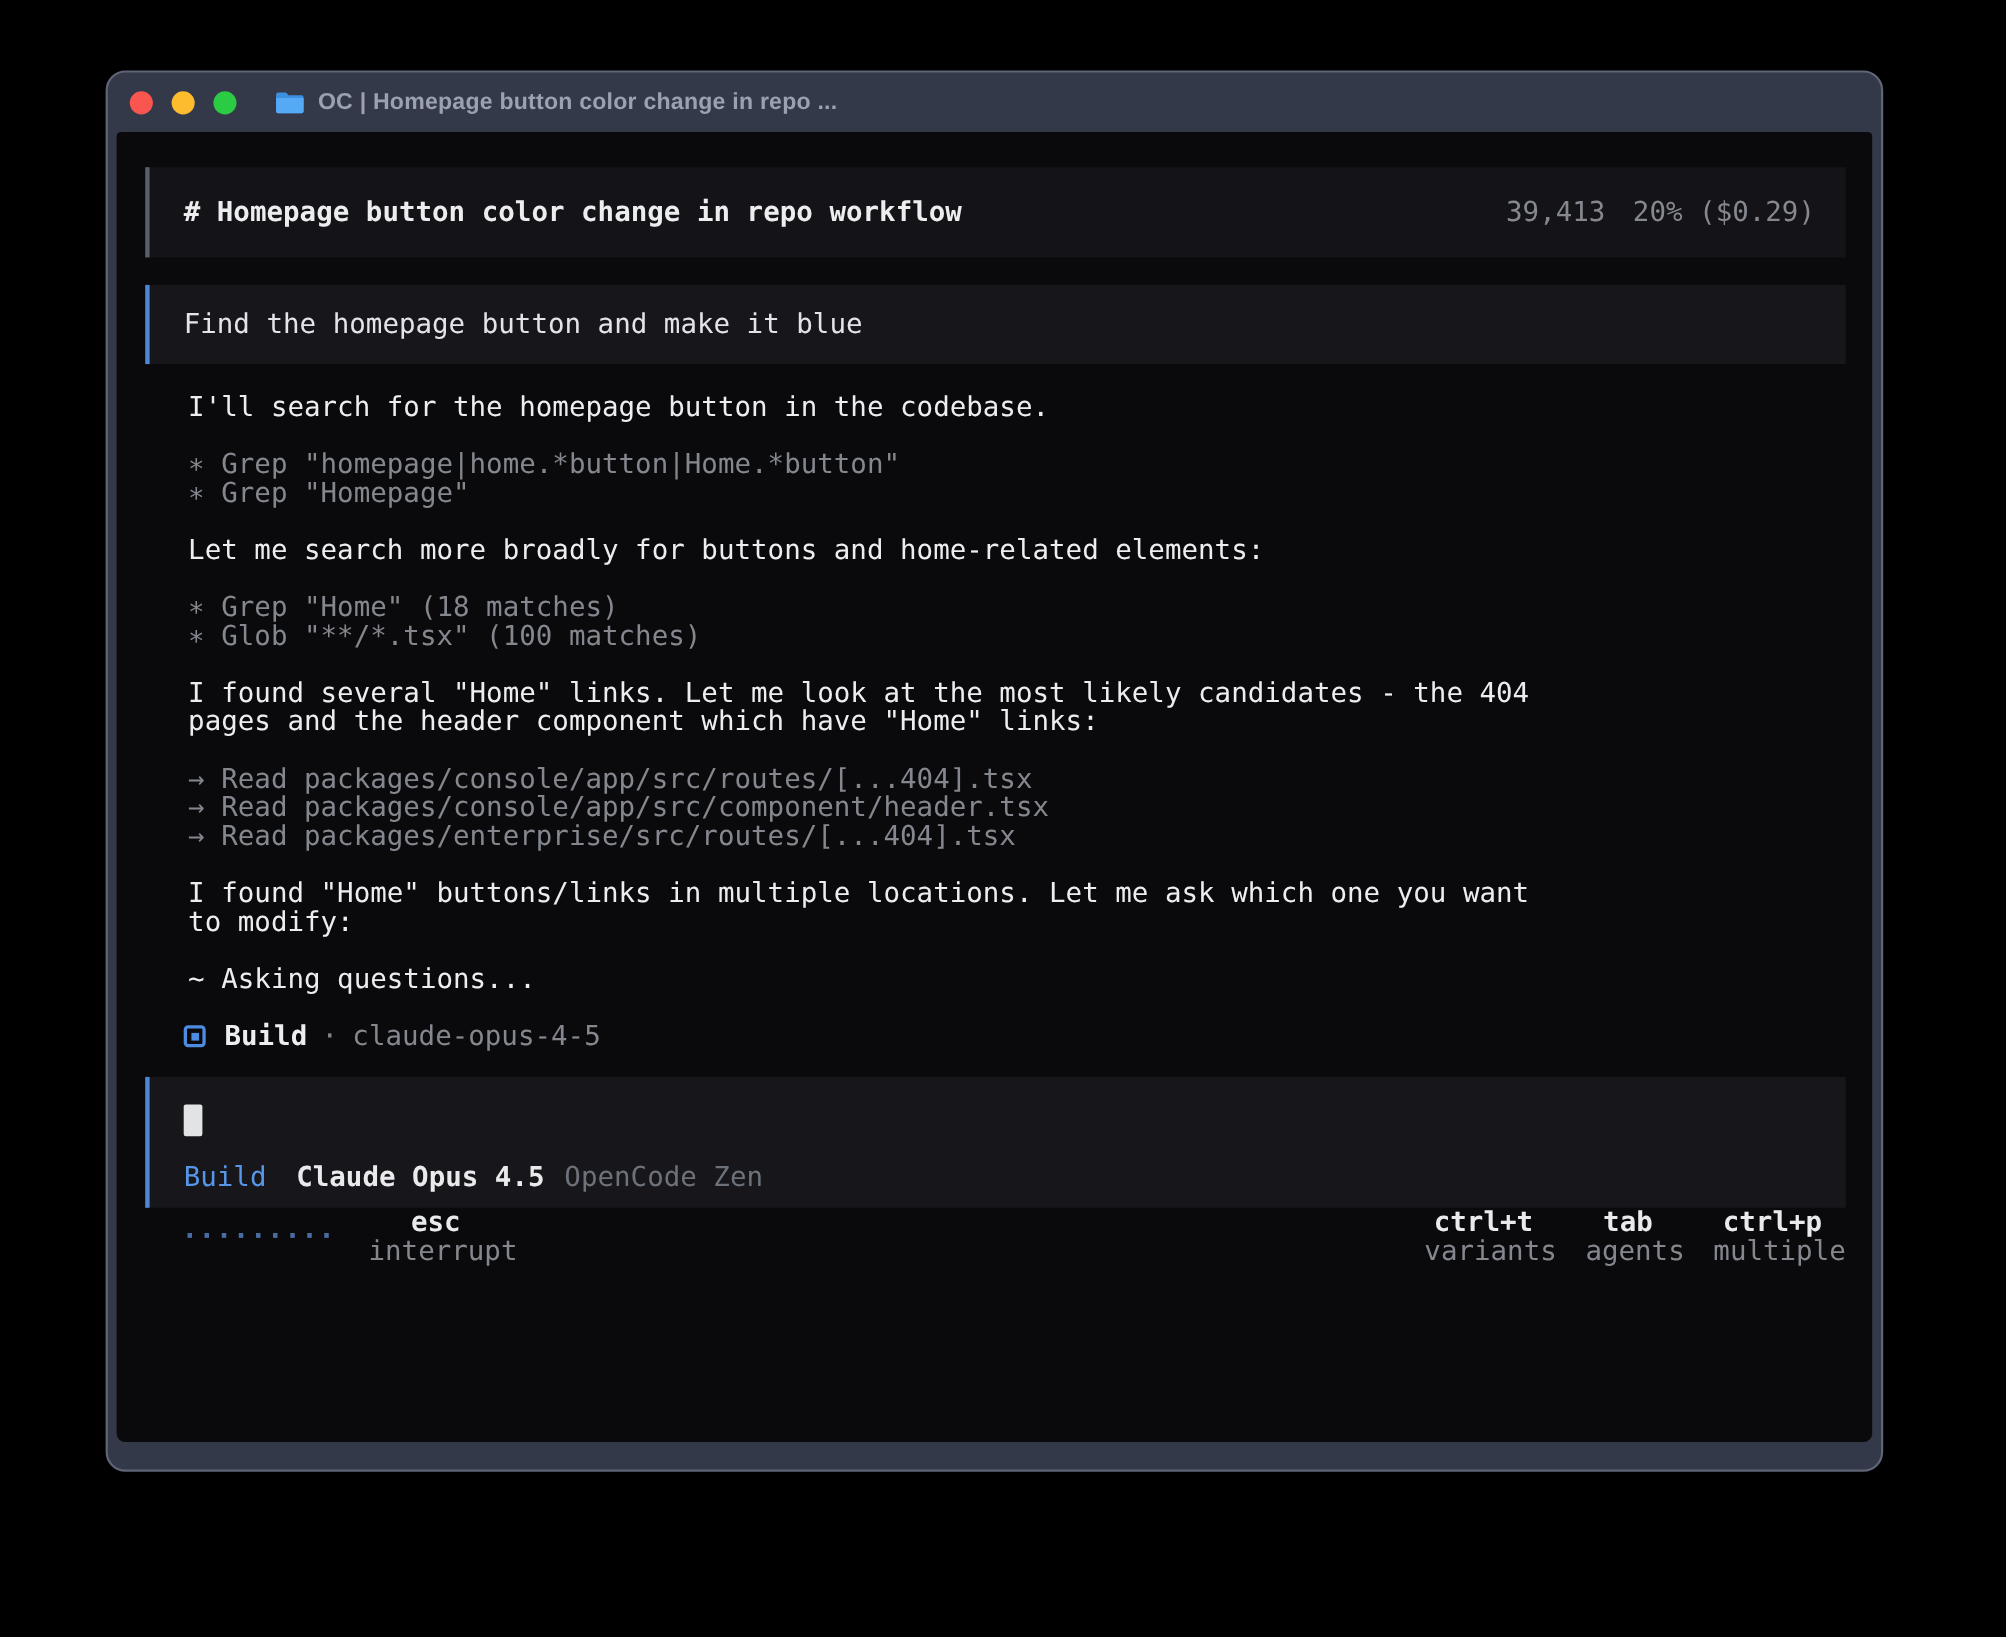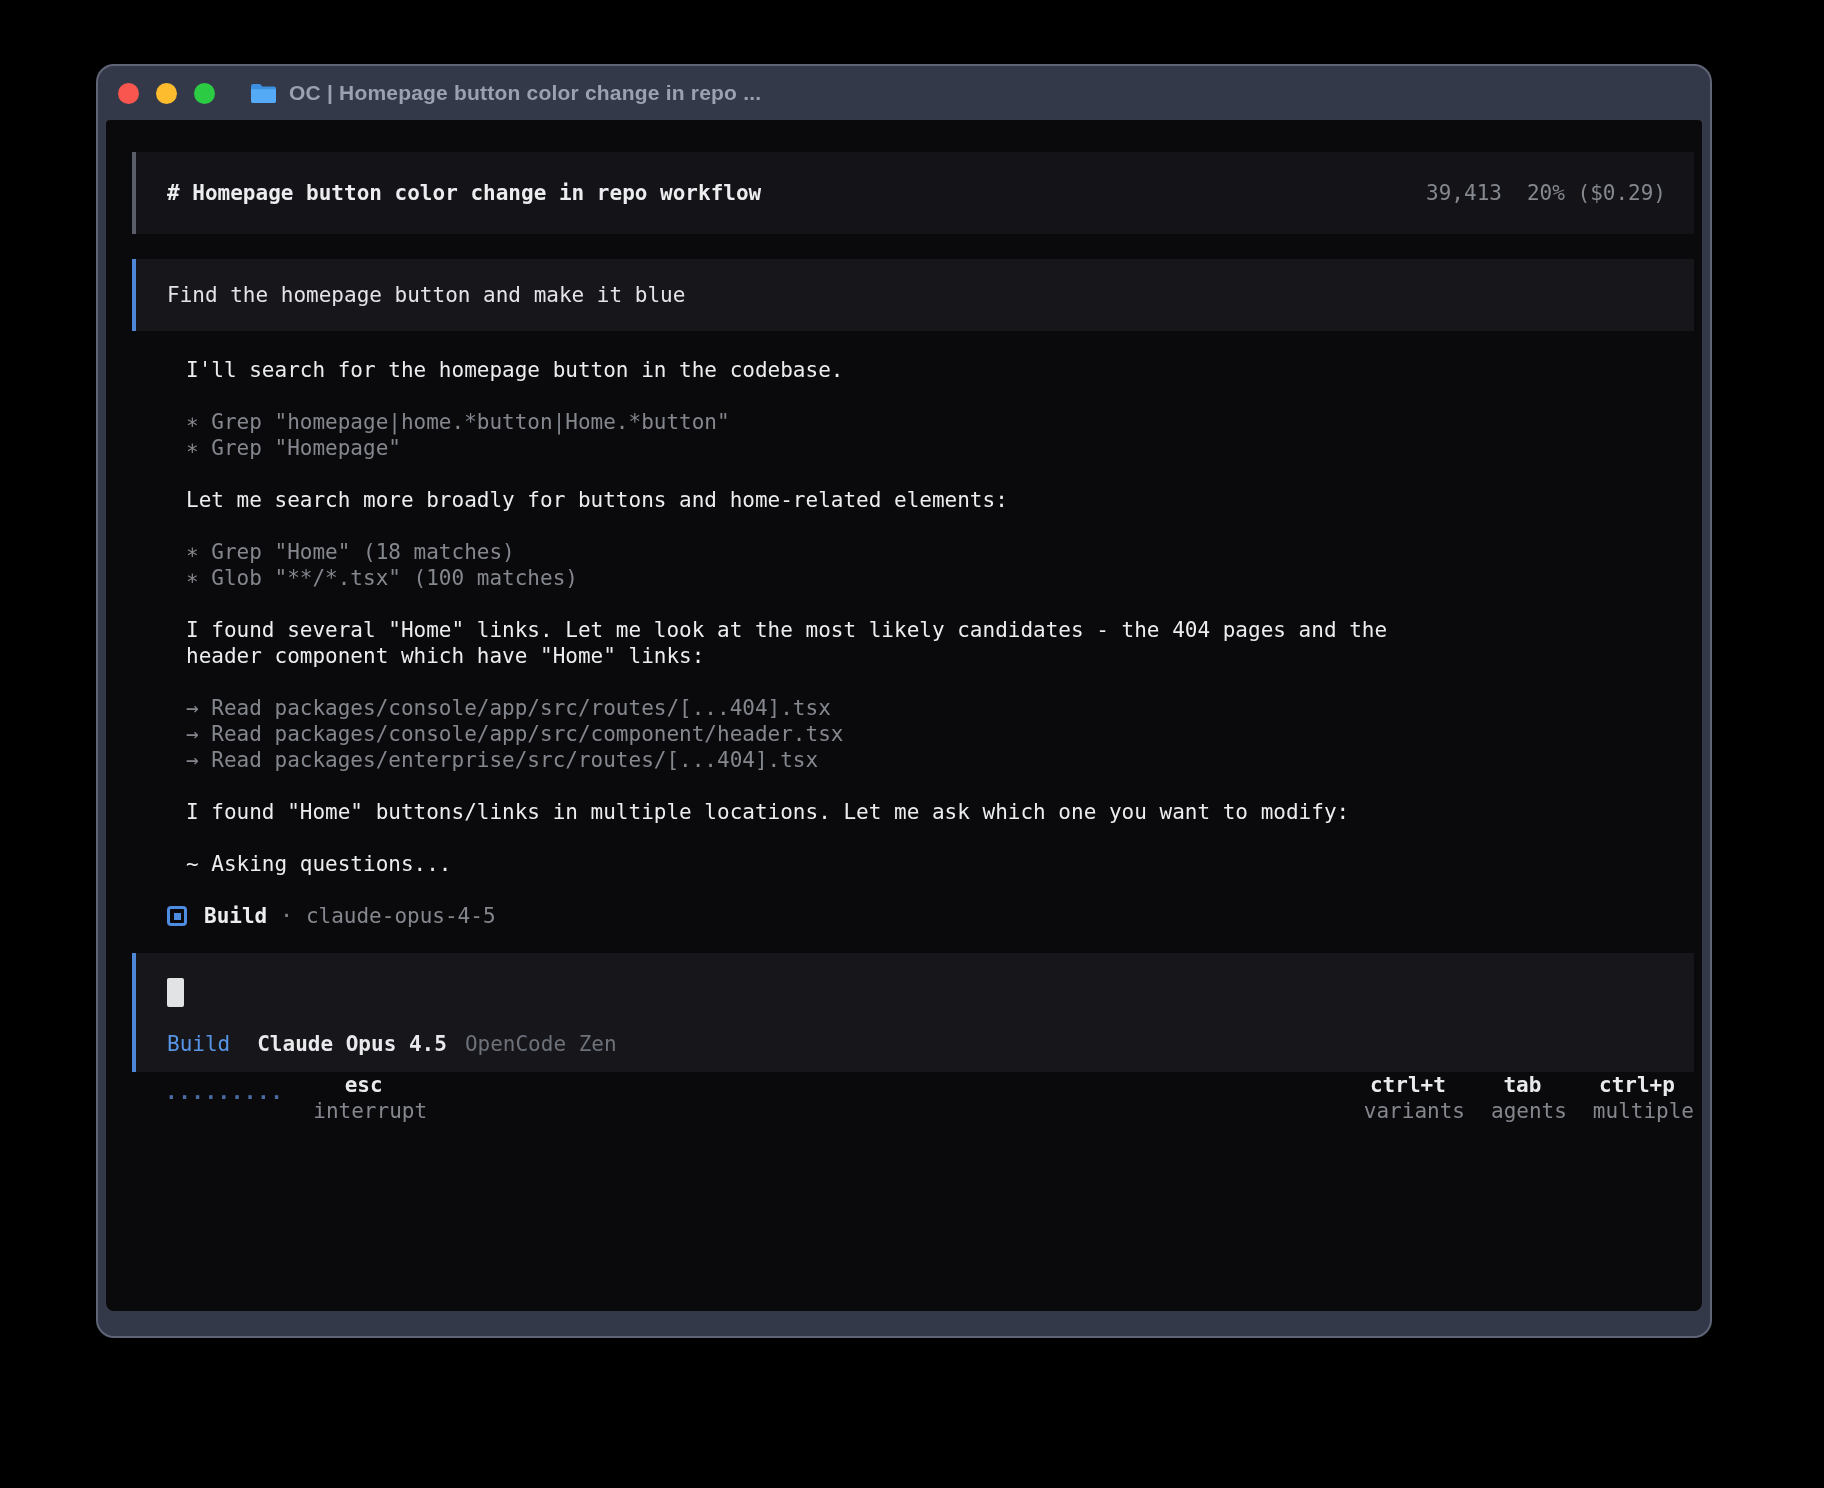--- a/index.html
+++ b/index.html
@@ -29,8 +29,8 @@
   .content {
     position:absolute; left:8px; right:8px; top:54px; bottom:25px;
     background:#0a0a0c; border-radius:4px 4px 8px 8px;
-    padding:32px 8px 0 26px;
-    font-size:21px; line-height:26px; color:#ecedee;
+    padding:32px 24px 0 26px;
+    font-size:25px; line-height:26px; color:#ecedee;
   }
   .block { border-left:4px solid #595e69; background:#141418; }
   .header-block {

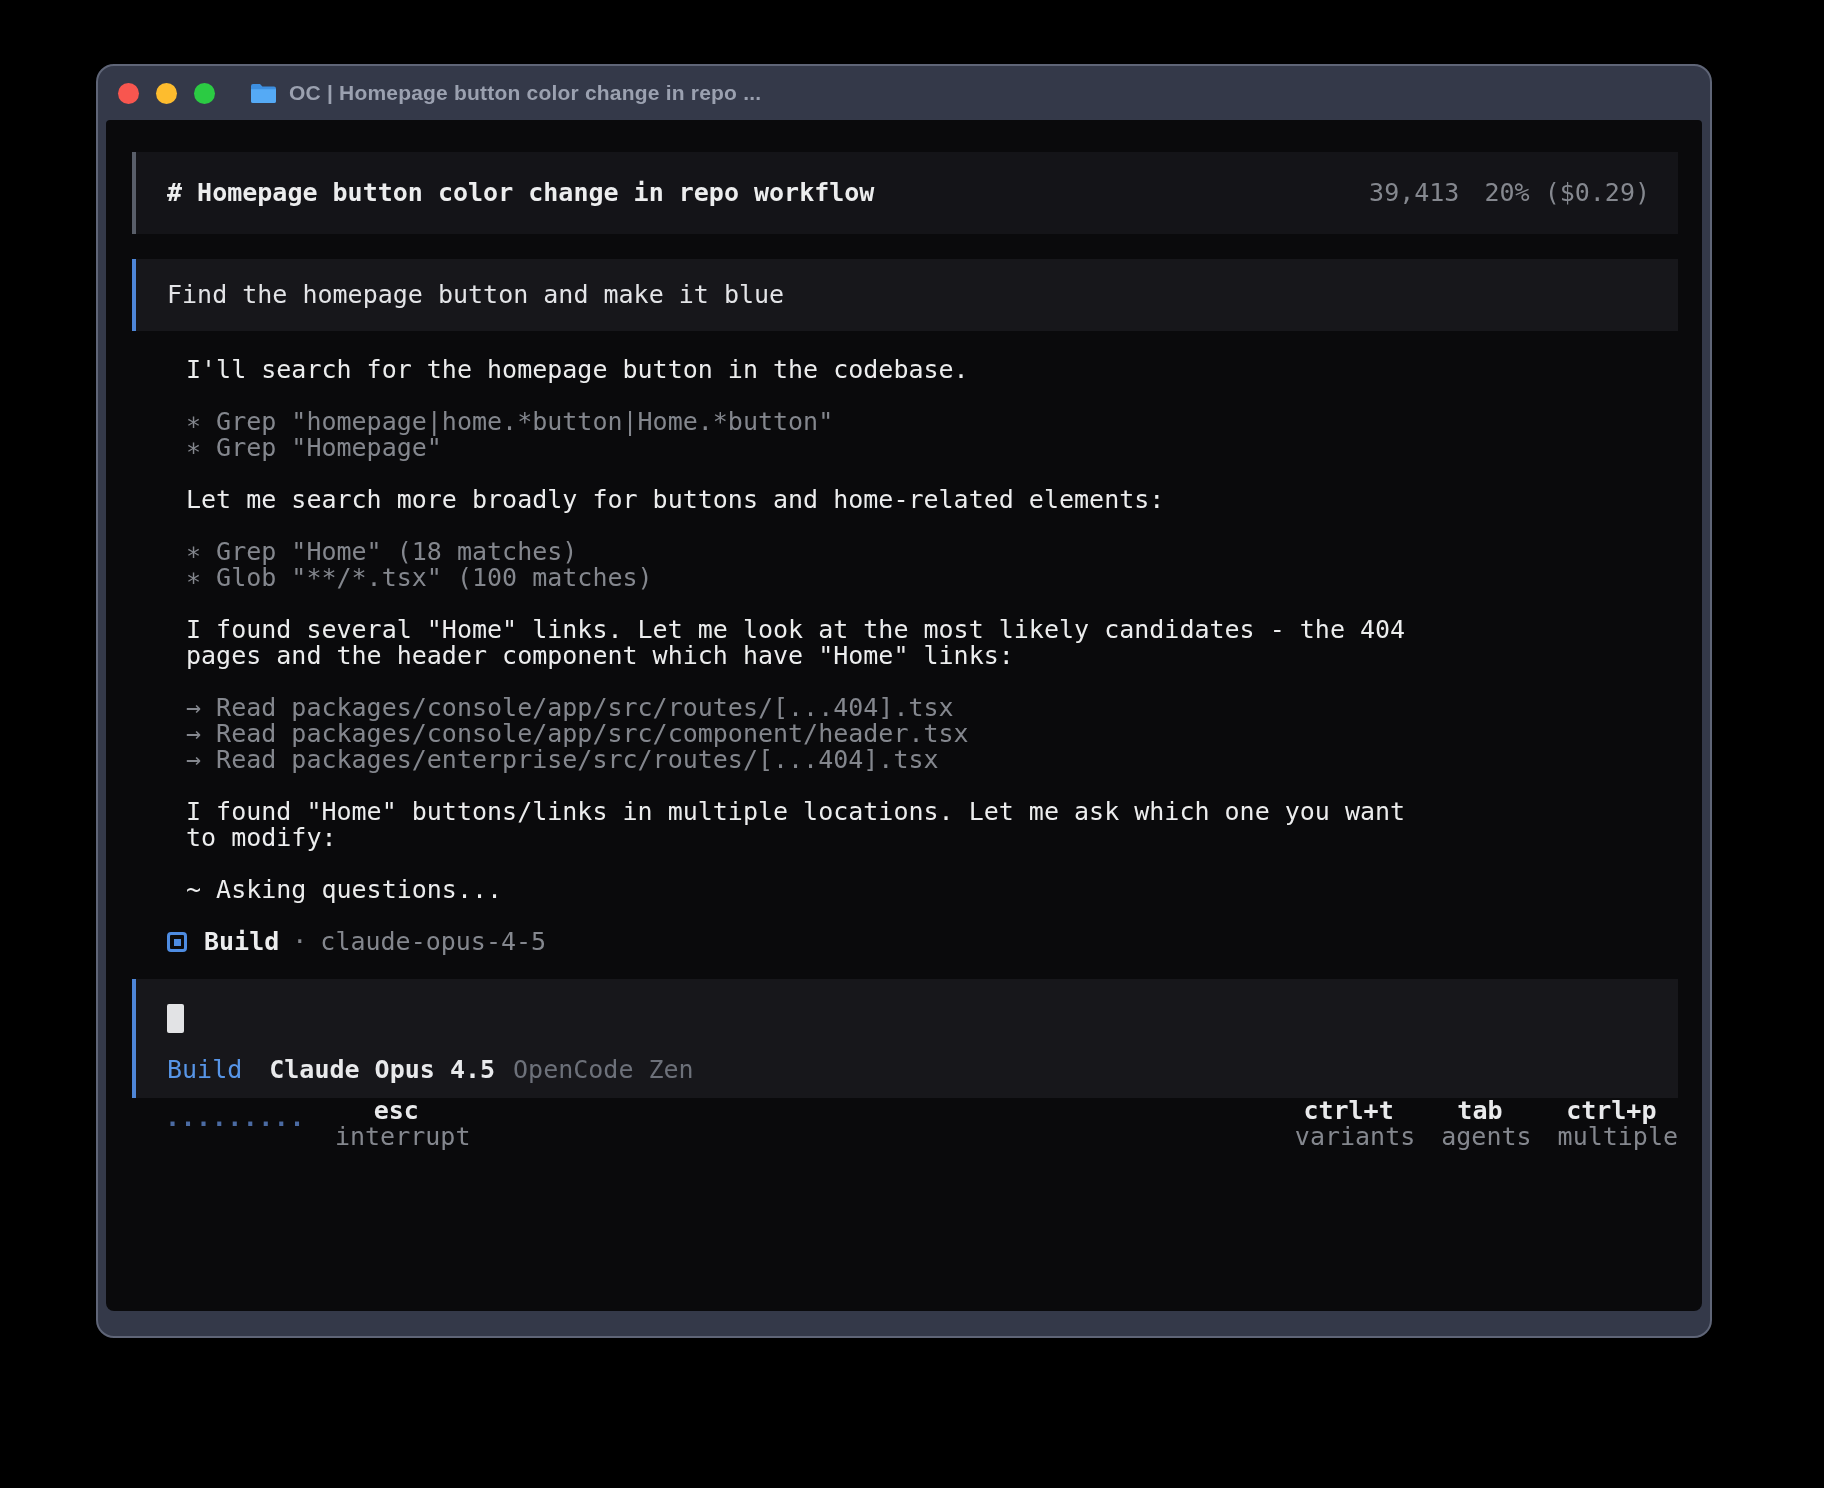--- a/index.html
+++ b/index.html
@@ -44,7 +44,7 @@
     border-left-color:#4e86d8;
     display:flex; align-items:center; padding:0 31px; color:#e3e4e7;
   }
-  .convo { margin:26px 0 0 54px; max-width:1240px; }
+  .convo { margin:26px 0 0 39px; max-width:1240px; }
   .para { margin:0 0 26px 0; white-space:pre-line; color:#ecedee; }
   .para[data-kind="tool"] { color:#84878e; }
   .agent-row { margin-left:35px; height:26px; display:flex; align-items:center; }

